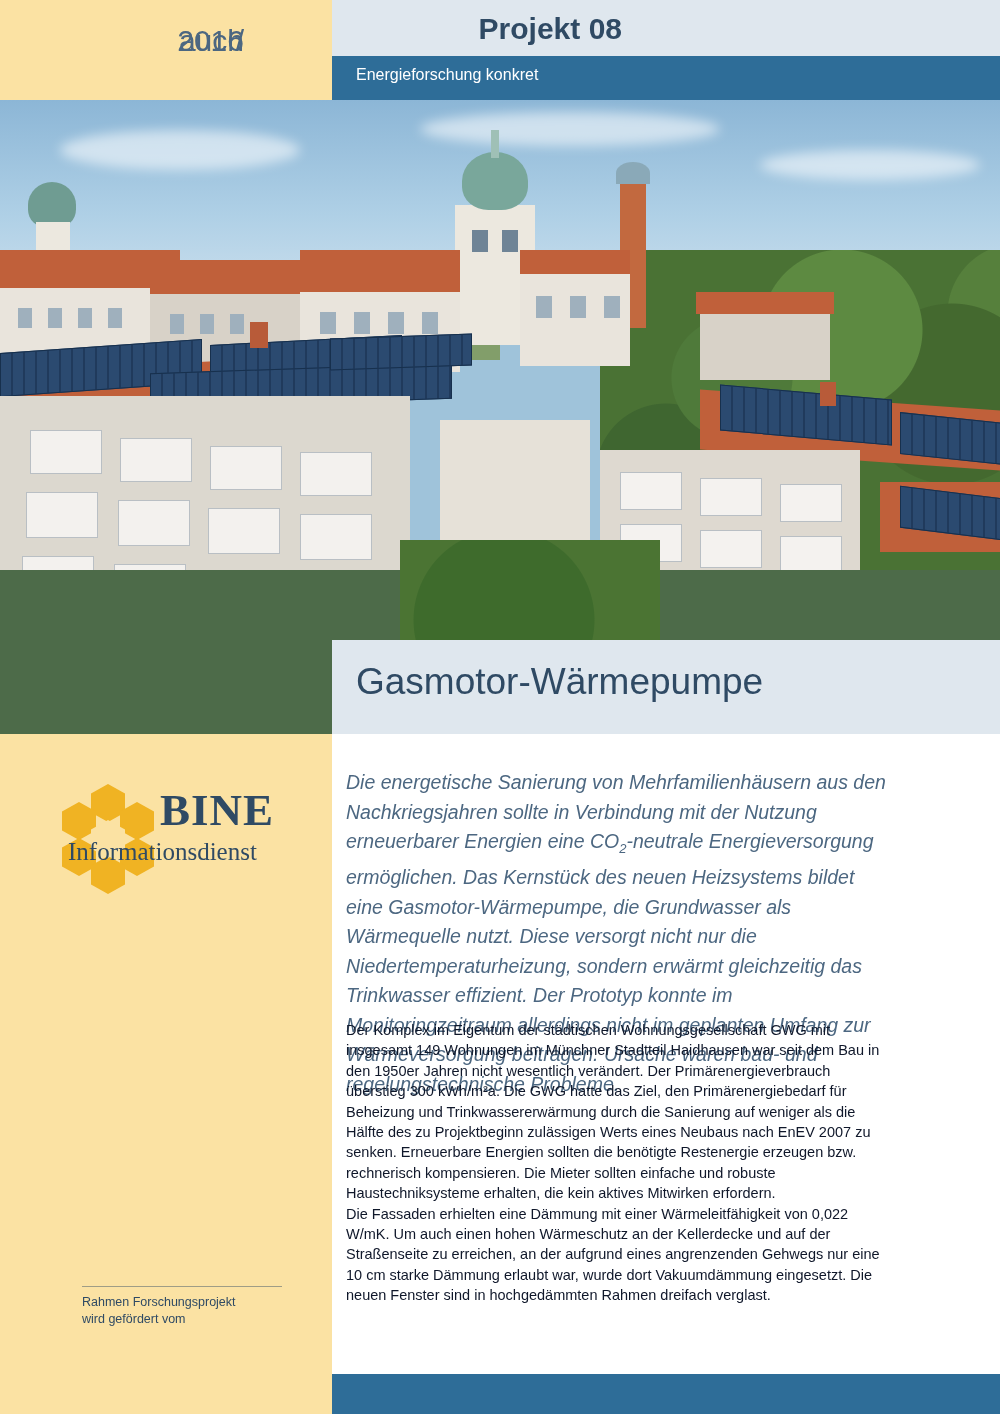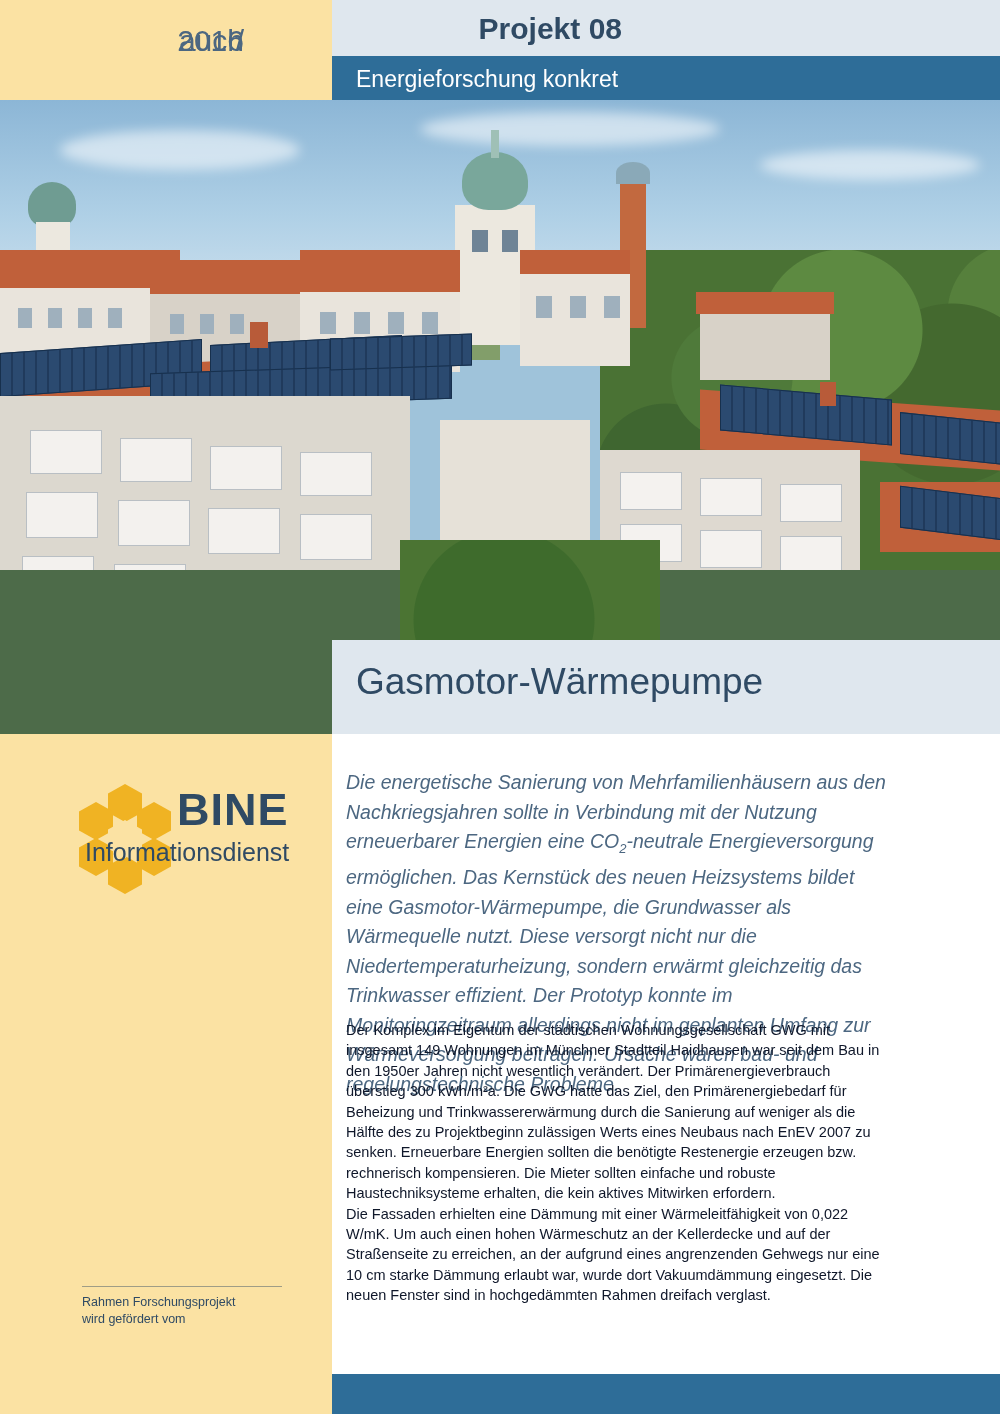--- a/index.html
+++ b/index.html
@@ -24,7 +24,7 @@
   .hdr-title .b{font-weight:bold;color:#2f4a64;}
   .hdr-sub{position:absolute;left:332px;top:56px;width:668px;height:44px;background:#2e6d98;}
   .hdr-sub span{
-    position:absolute;left:24px;top:10px;font-size:23px;color:#ffffff;
+    position:absolute;left:24px;top:10px;font-size:16px;color:#ffffff;
   }
 
   

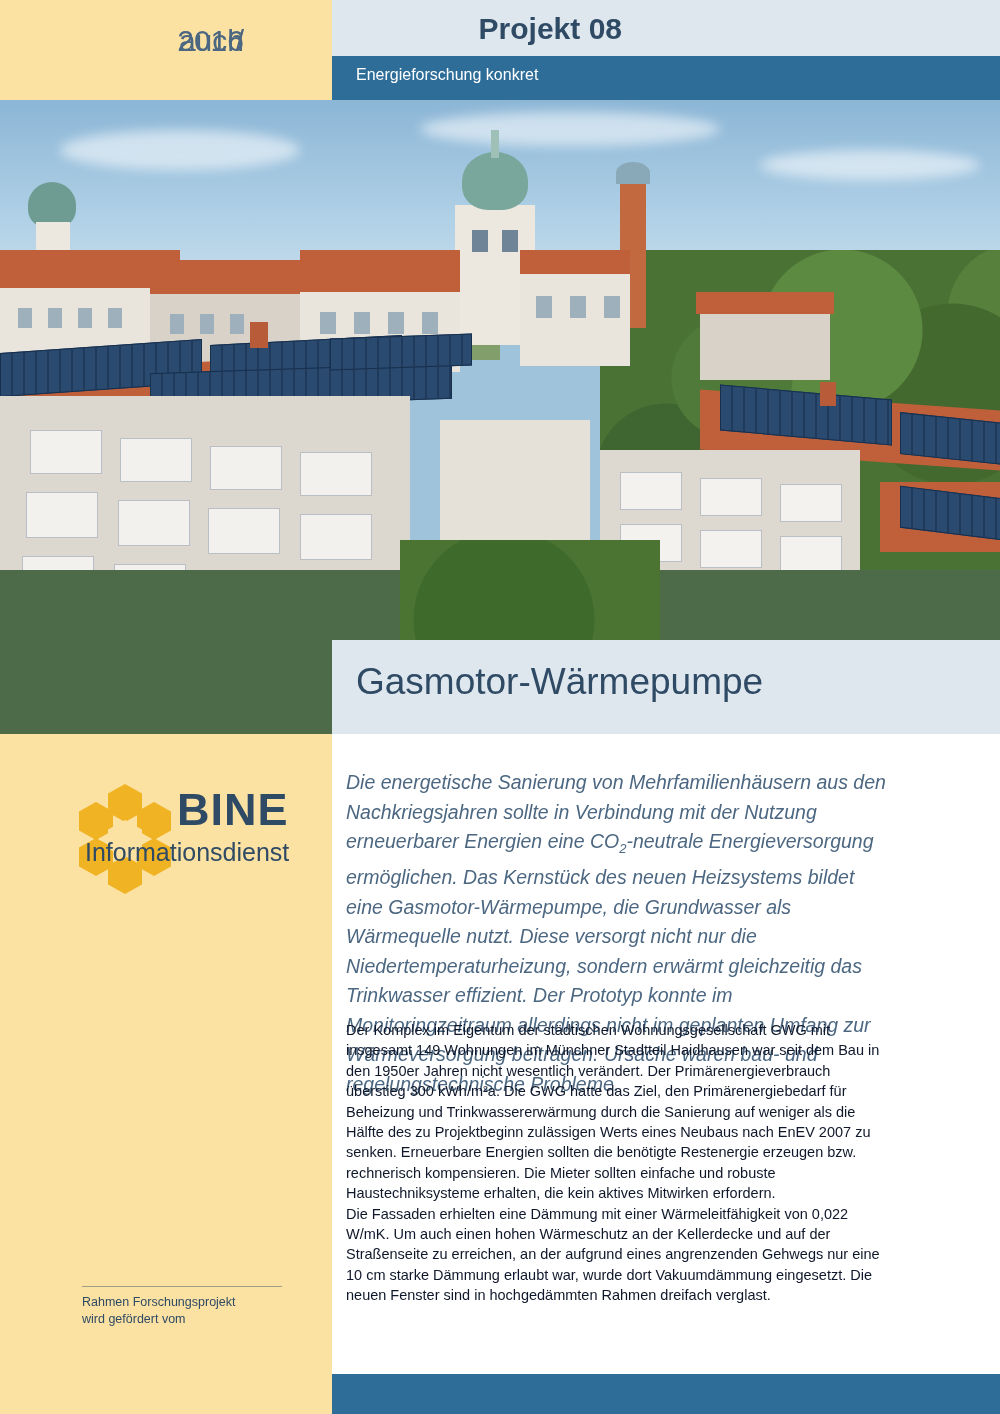--- a/index.html
+++ b/index.html
@@ -71,7 +71,7 @@
 
   
   .leftcol{position:absolute;left:0;top:734px;width:332px;height:640px;background:#fbe2a3;}
-  .logo{position:absolute;left:79px;top:42px;width:240px;height:110px;}
+  .logo{position:absolute;left:62px;top:42px;width:240px;height:110px;font-family:Liberation Serif, serif;}
   .hexwrap{position:absolute;left:0;top:8px;width:92px;height:92px;}
   .hex{position:absolute;width:34px;height:38px;background:#f0b323;
     clip-path:polygon(50% 0%,100% 25%,100% 75%,50% 100%,0% 75%,0% 25%);}

